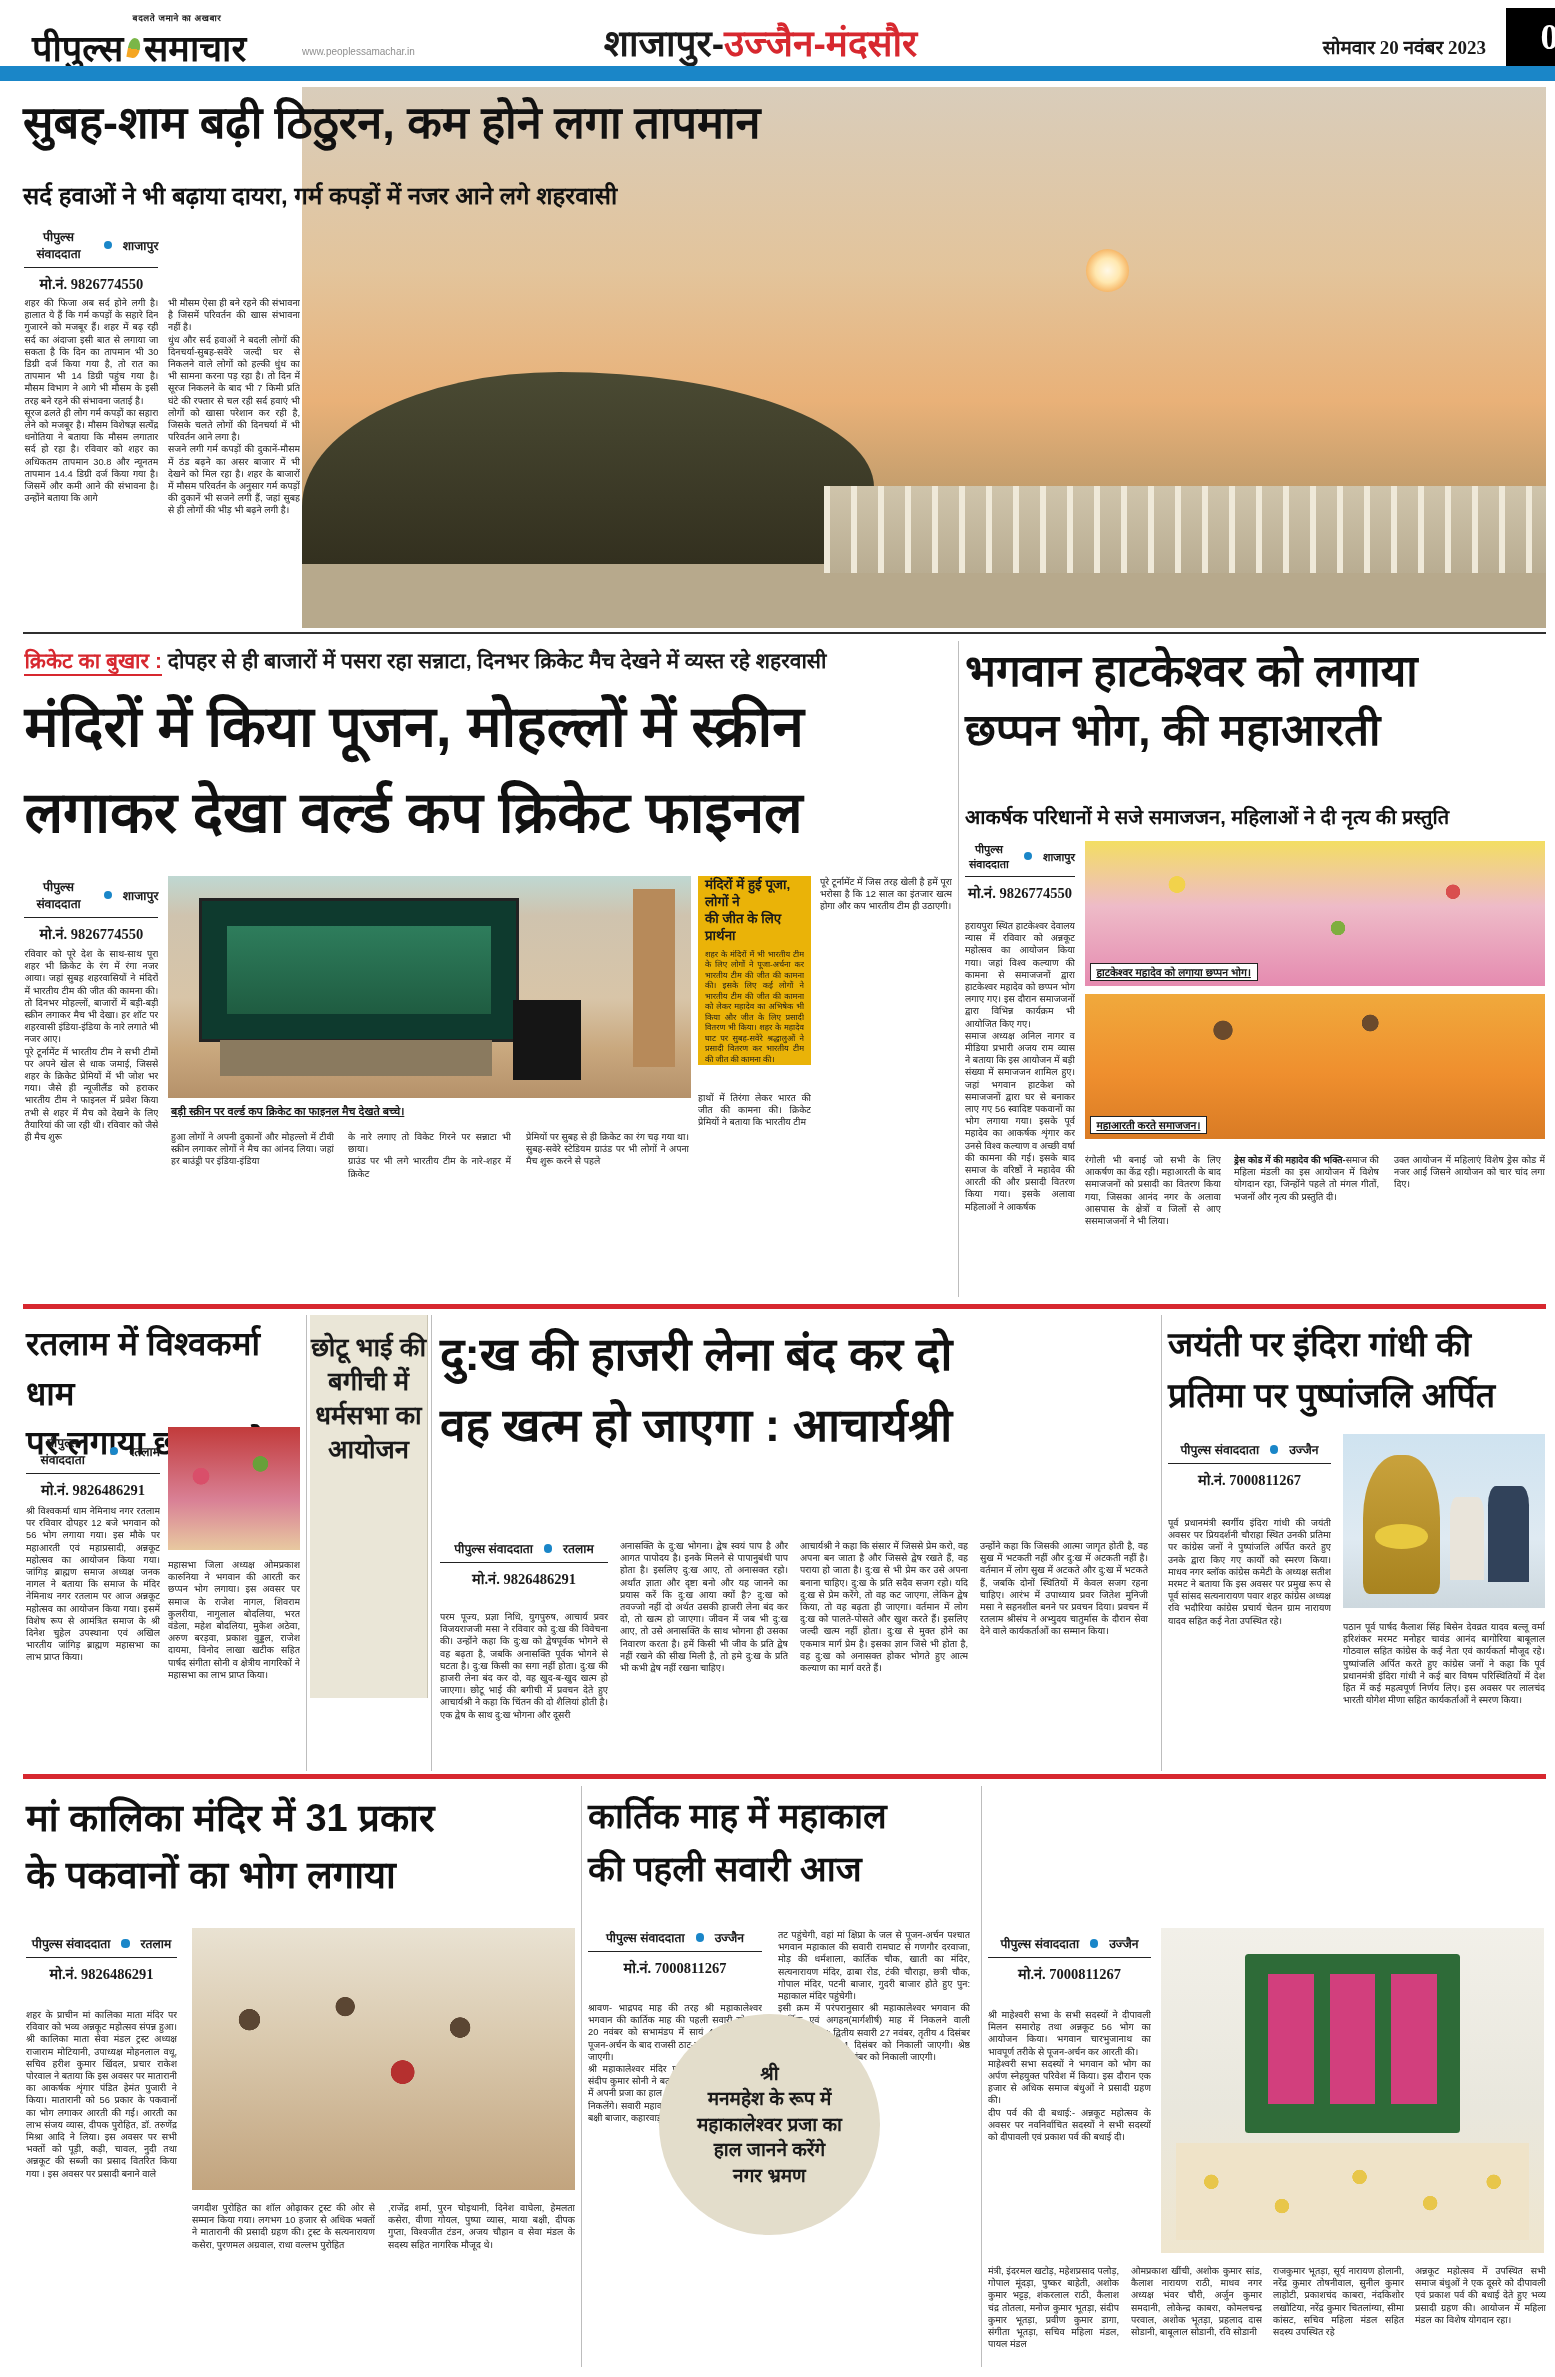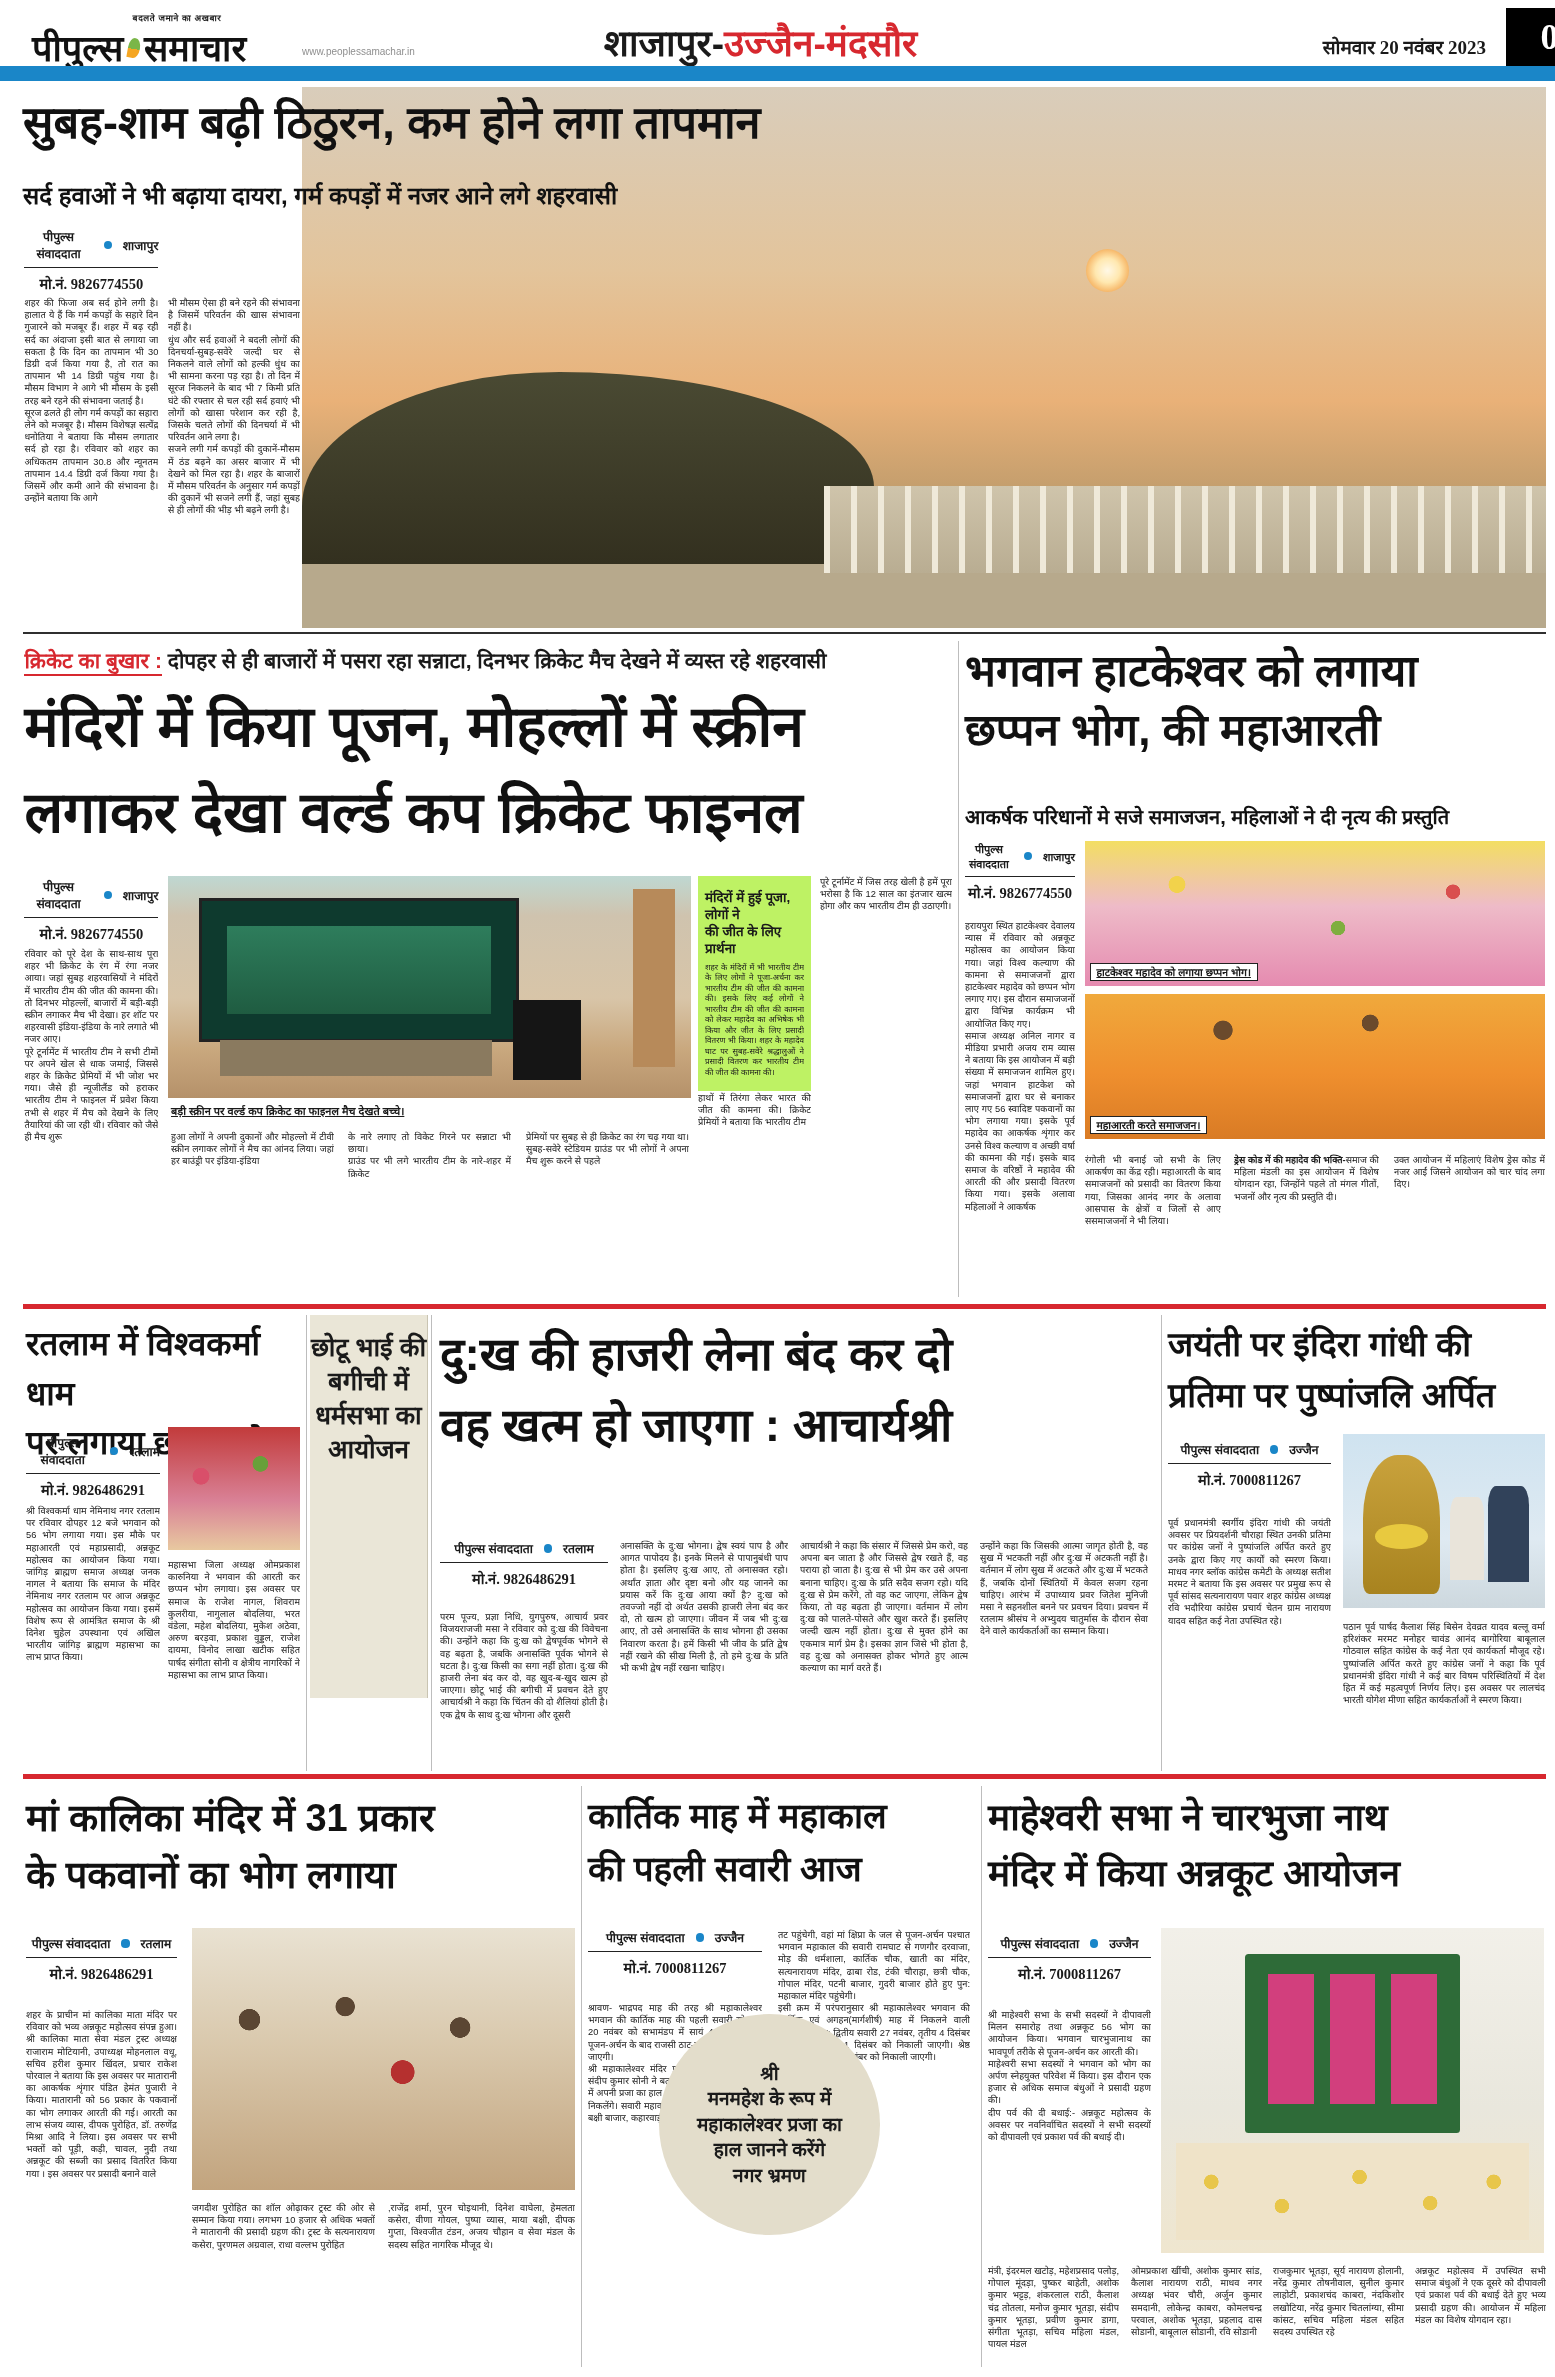--- a/index.html
+++ b/index.html
@@ -32,7 +32,7 @@
   .photo-cap{position:absolute;background:#fff;border:0.6px solid #222;font-size:10.5px;font-weight:bold;
              text-decoration:underline;padding:1.2px 5.8px;white-space:nowrap;}
   .cap-line{font-size:11px;font-weight:bold;text-decoration:underline;}
-  .inset{background:#bef264;padding:13px 7px;overflow:hidden;}
+  .inset{background:#eab308;padding:0 7px;overflow:hidden;}
   .inset h4{margin:0 0 5.8px 0;font-size:13.4px;line-height:17px;font-weight:bold;white-space:pre-line;}
   .sidebox{background:#eae6d7;border-right:1.2px solid #c9c4b2;text-align:center;}
   .sidebox .sb-head{font-size:25.6px;line-height:34px;font-weight:bold;white-space:pre-line;padding-top:15px;}

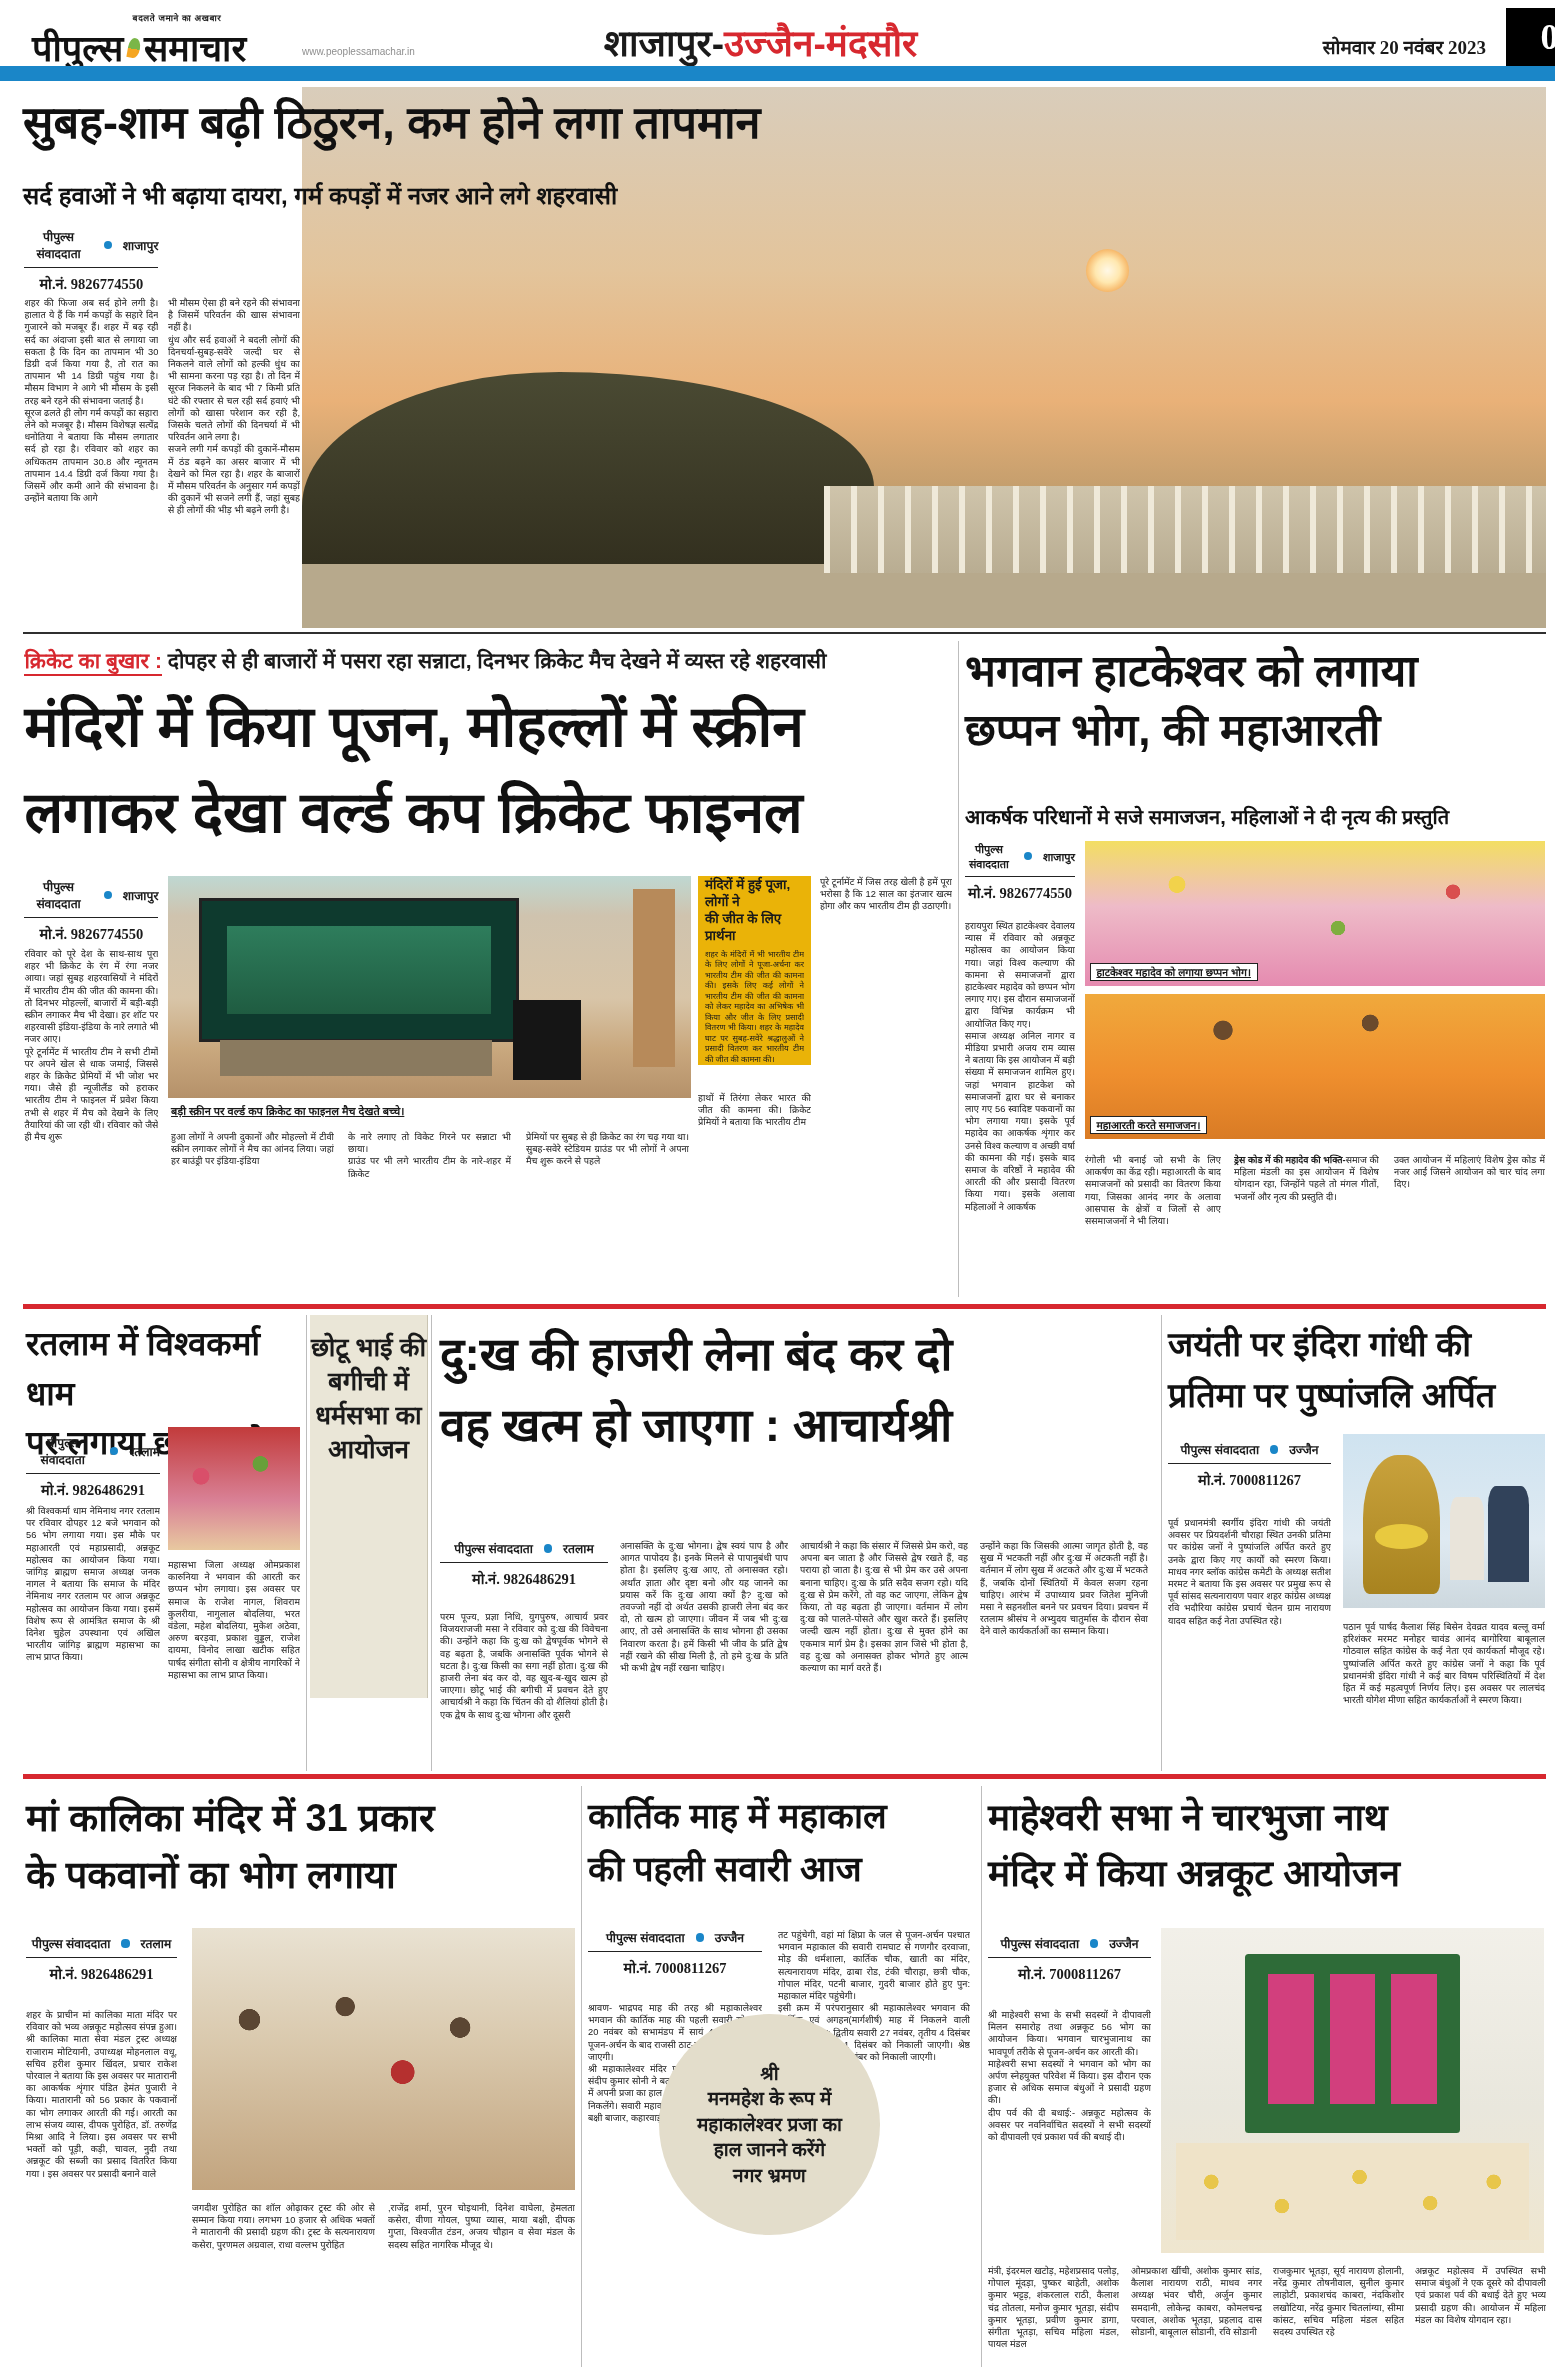--- a/index.html
+++ b/index.html
@@ -258,8 +258,6 @@
 नगर भ्रमण</div>
   <div class="abs vrule" style="left:981px;top:1786px;height:581px;"></div>
 
-  <div class="abs headline" style="left:988px;top:1790px;width:557px;font-size:37px;line-height:1.5;">माहेश्वरी सभा ने चारभुजा नाथ
-मंदिर में किया अन्नकूट आयोजन</div>
   <div class="abs byline" style="left:988px;top:1935px;width:163px;">
     <div class="who">
         <span>पीपुल्स संवाददाता</span>

